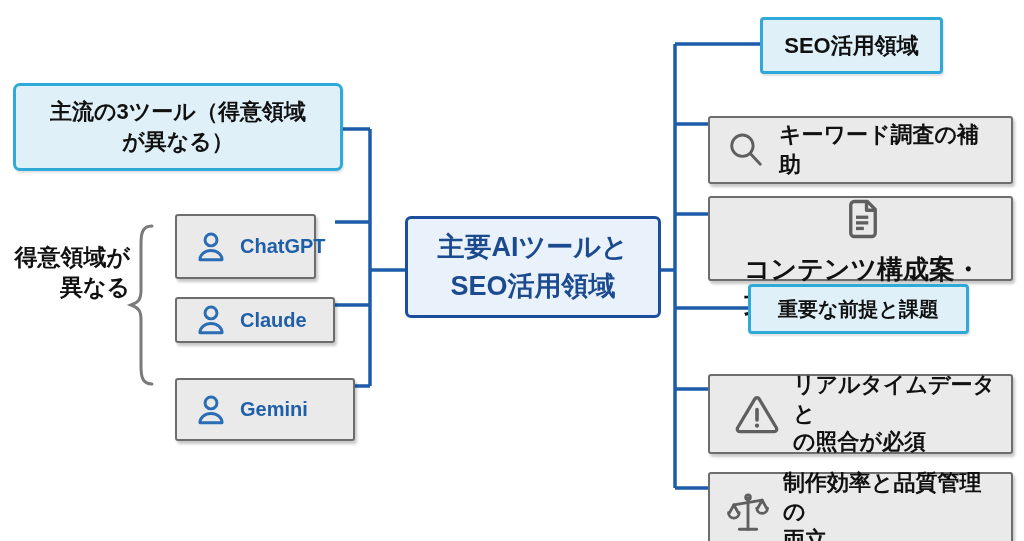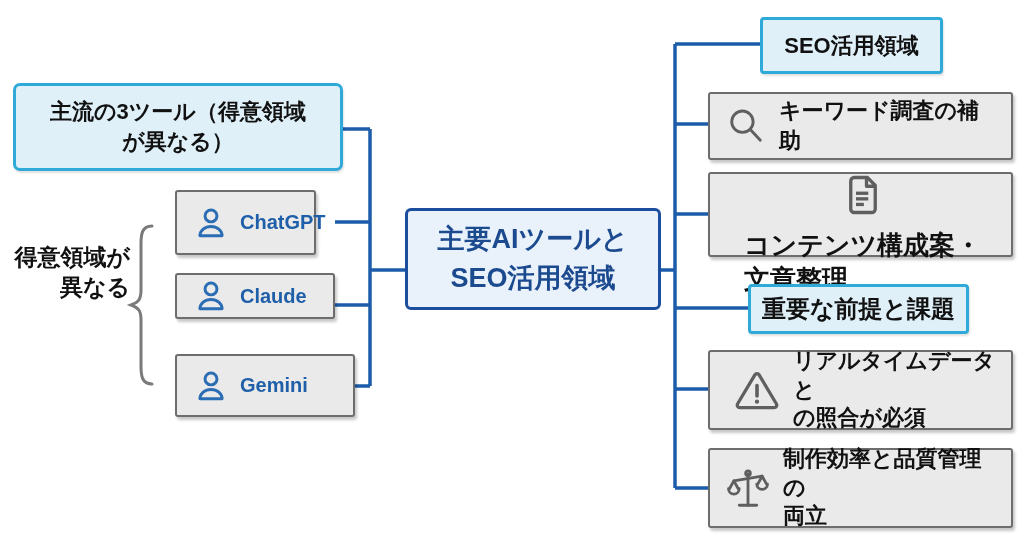--- a/index.html
+++ b/index.html
@@ -37,6 +37,7 @@
     text-align:left;
     padding:0 12px 0 16px;
     gap:13px;
+    margin-top:24px;
   }
   
   .navy{

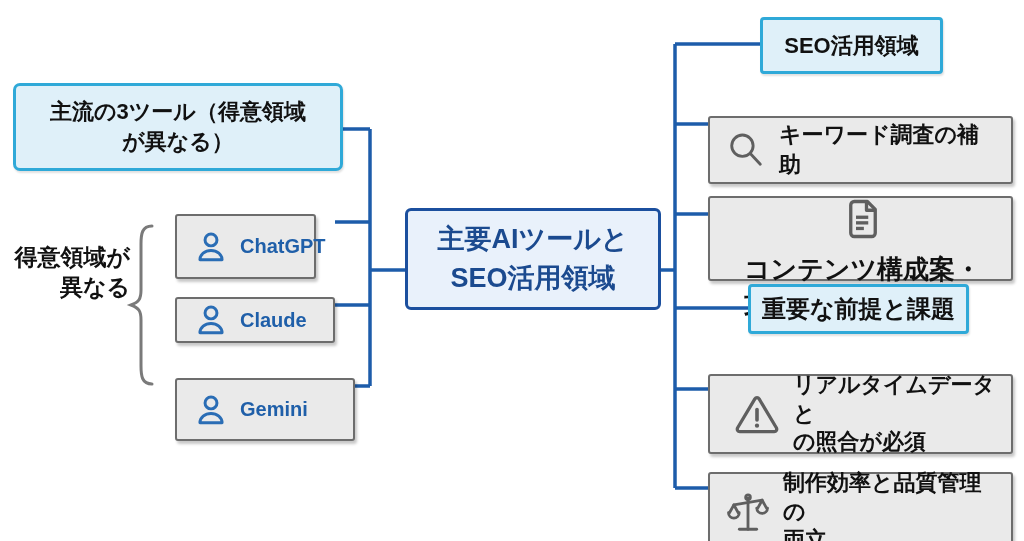--- a/index.html
+++ b/index.html
@@ -53,7 +53,7 @@
   #tool-gemini{left:175px;top:354px;width:180px;height:63px;}
   .tool{gap:12px;justify-content:flex-start;padding-left:17px;text-align:left;}
   .tool .tool-label{color:#1f5fa9;font-size:20px;}
-  #box-center{left:405px;top:208px;width:256px;height:102px;font-size:27px;line-height:1.45;}
+  #box-center{left:405px;top:216px;width:256px;height:102px;font-size:27px;line-height:1.45;}
   #box-seo-header{left:760px;top:17px;width:183px;height:57px;font-size:22px;}
   #item-keyword{left:708px;top:92px;width:305px;height:68px;font-size:22px;}
   #item-content{left:708px;top:172px;width:305px;height:85px;font-size:26px;line-height:1.3;flex-direction:column;}

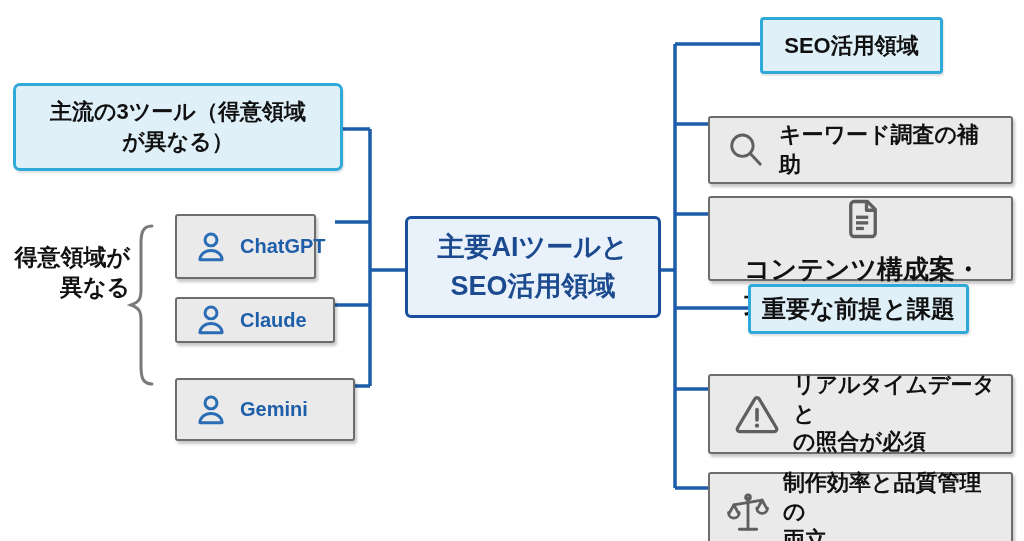--- a/index.html
+++ b/index.html
@@ -57,7 +57,7 @@
   #box-seo-header{left:760px;top:17px;width:183px;height:57px;font-size:22px;}
   #item-keyword{left:708px;top:92px;width:305px;height:68px;font-size:22px;}
   #item-content{left:708px;top:172px;width:305px;height:85px;font-size:26px;line-height:1.3;flex-direction:column;}
-  #box-premise-header{left:748px;top:284px;width:221px;height:50px;font-size:24px;text-align:right;}
+  #box-premise-header{left:748px;top:284px;width:221px;height:50px;font-size:20px;text-align:right;}
   #item-realtime{left:708px;top:350px;width:305px;height:80px;font-size:22px;line-height:1.3;padding-left:24px;}
   #item-balance{left:708px;top:448px;width:305px;height:80px;font-size:22px;line-height:1.3;}
   .icon{flex:0 0 auto;display:flex;align-items:center;}

